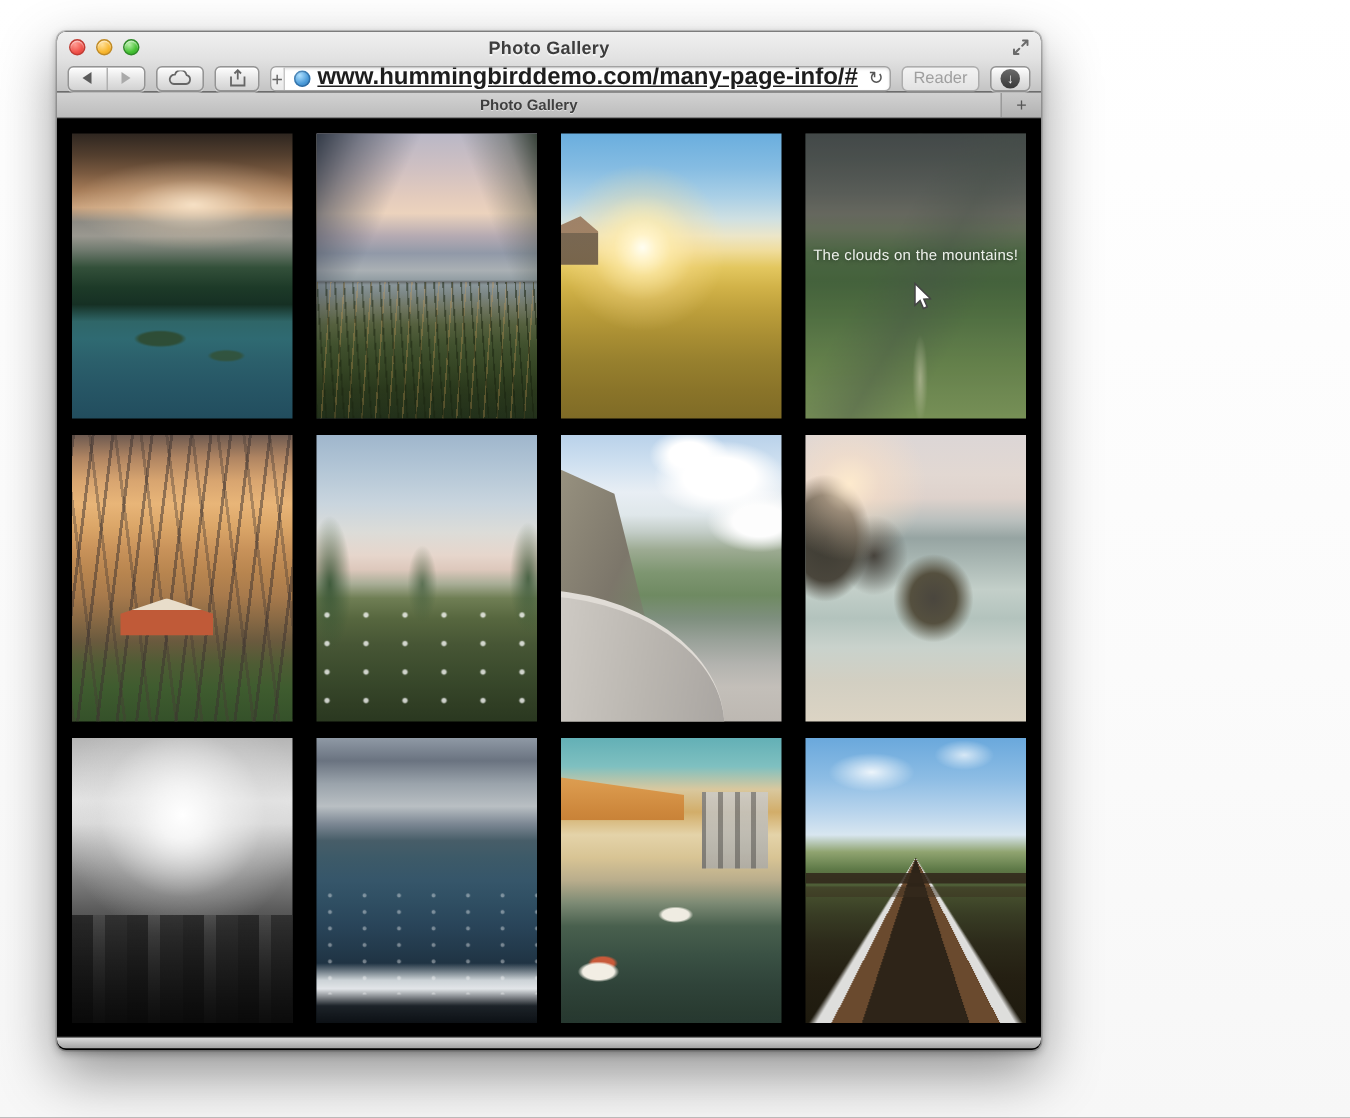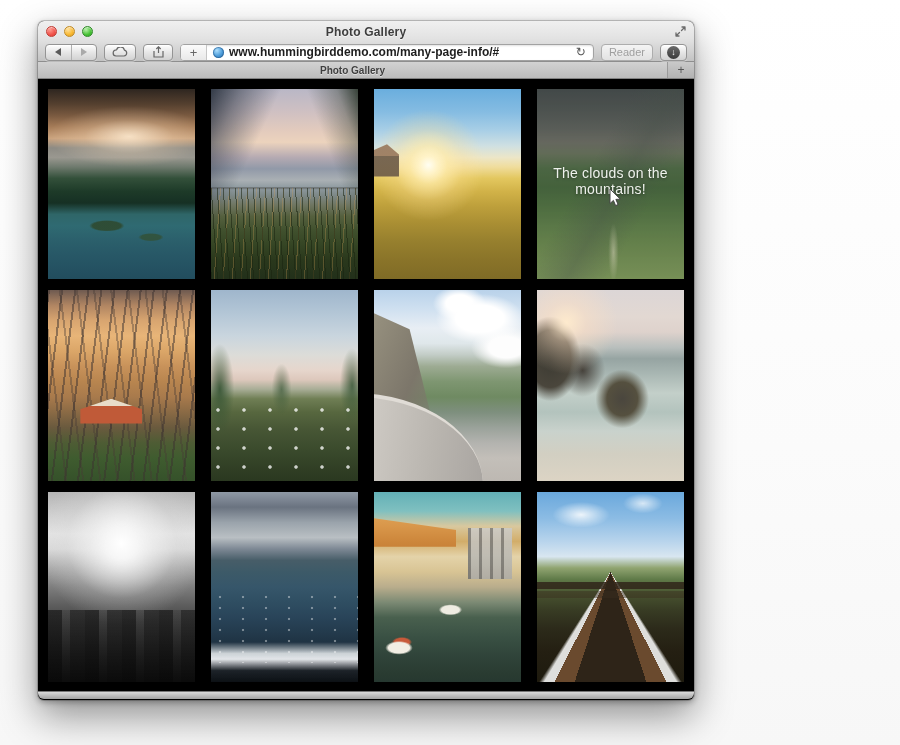--- a/index.html
+++ b/index.html
@@ -66,7 +66,7 @@
     background: radial-gradient(circle at 35% 30%, #aee0ff, #4a9ad8 55%, #2d6ea8);
     box-shadow: inset 0 0 0 1px rgba(30,80,130,0.5);
   }
-  .url-text { font-size:12px; color:#1e1e1e; white-space:nowrap; font-weight:bold; }
+  .url-text { font-size:16px; color:#1e1e1e; white-space:nowrap; font-weight:bold;text-decoration:underline; }
   .reload { margin-left:auto; padding:0 7px; color:#555; font-size:12px; line-height:1; }
 
   .reader-btn {

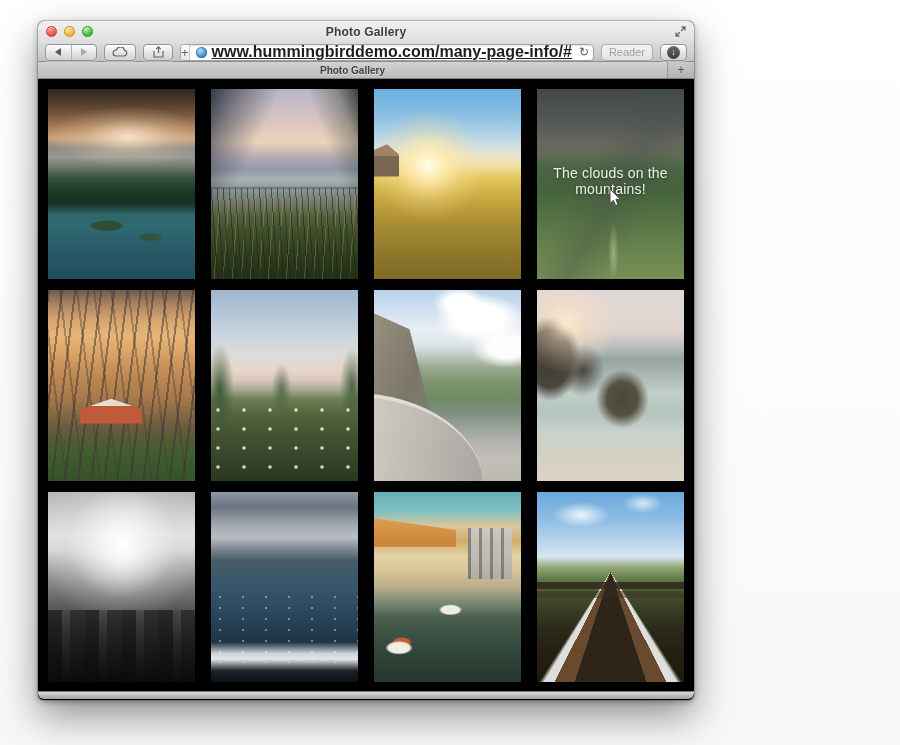--- a/index.html
+++ b/index.html
@@ -103,7 +103,7 @@
 
   .caption {
     position:absolute; left:0; right:0; top:40%; text-align:center;
-    color:#eef1ec; font-size:14px; letter-spacing:0.2px;
+    color:#eef1ec; font-size:10px; letter-spacing:0.2px;
     text-shadow:0 1px 3px rgba(0,0,0,0.45);
   }
   .cursor { position:absolute; left:49%; top:52%; width:12px; height:19px; }

